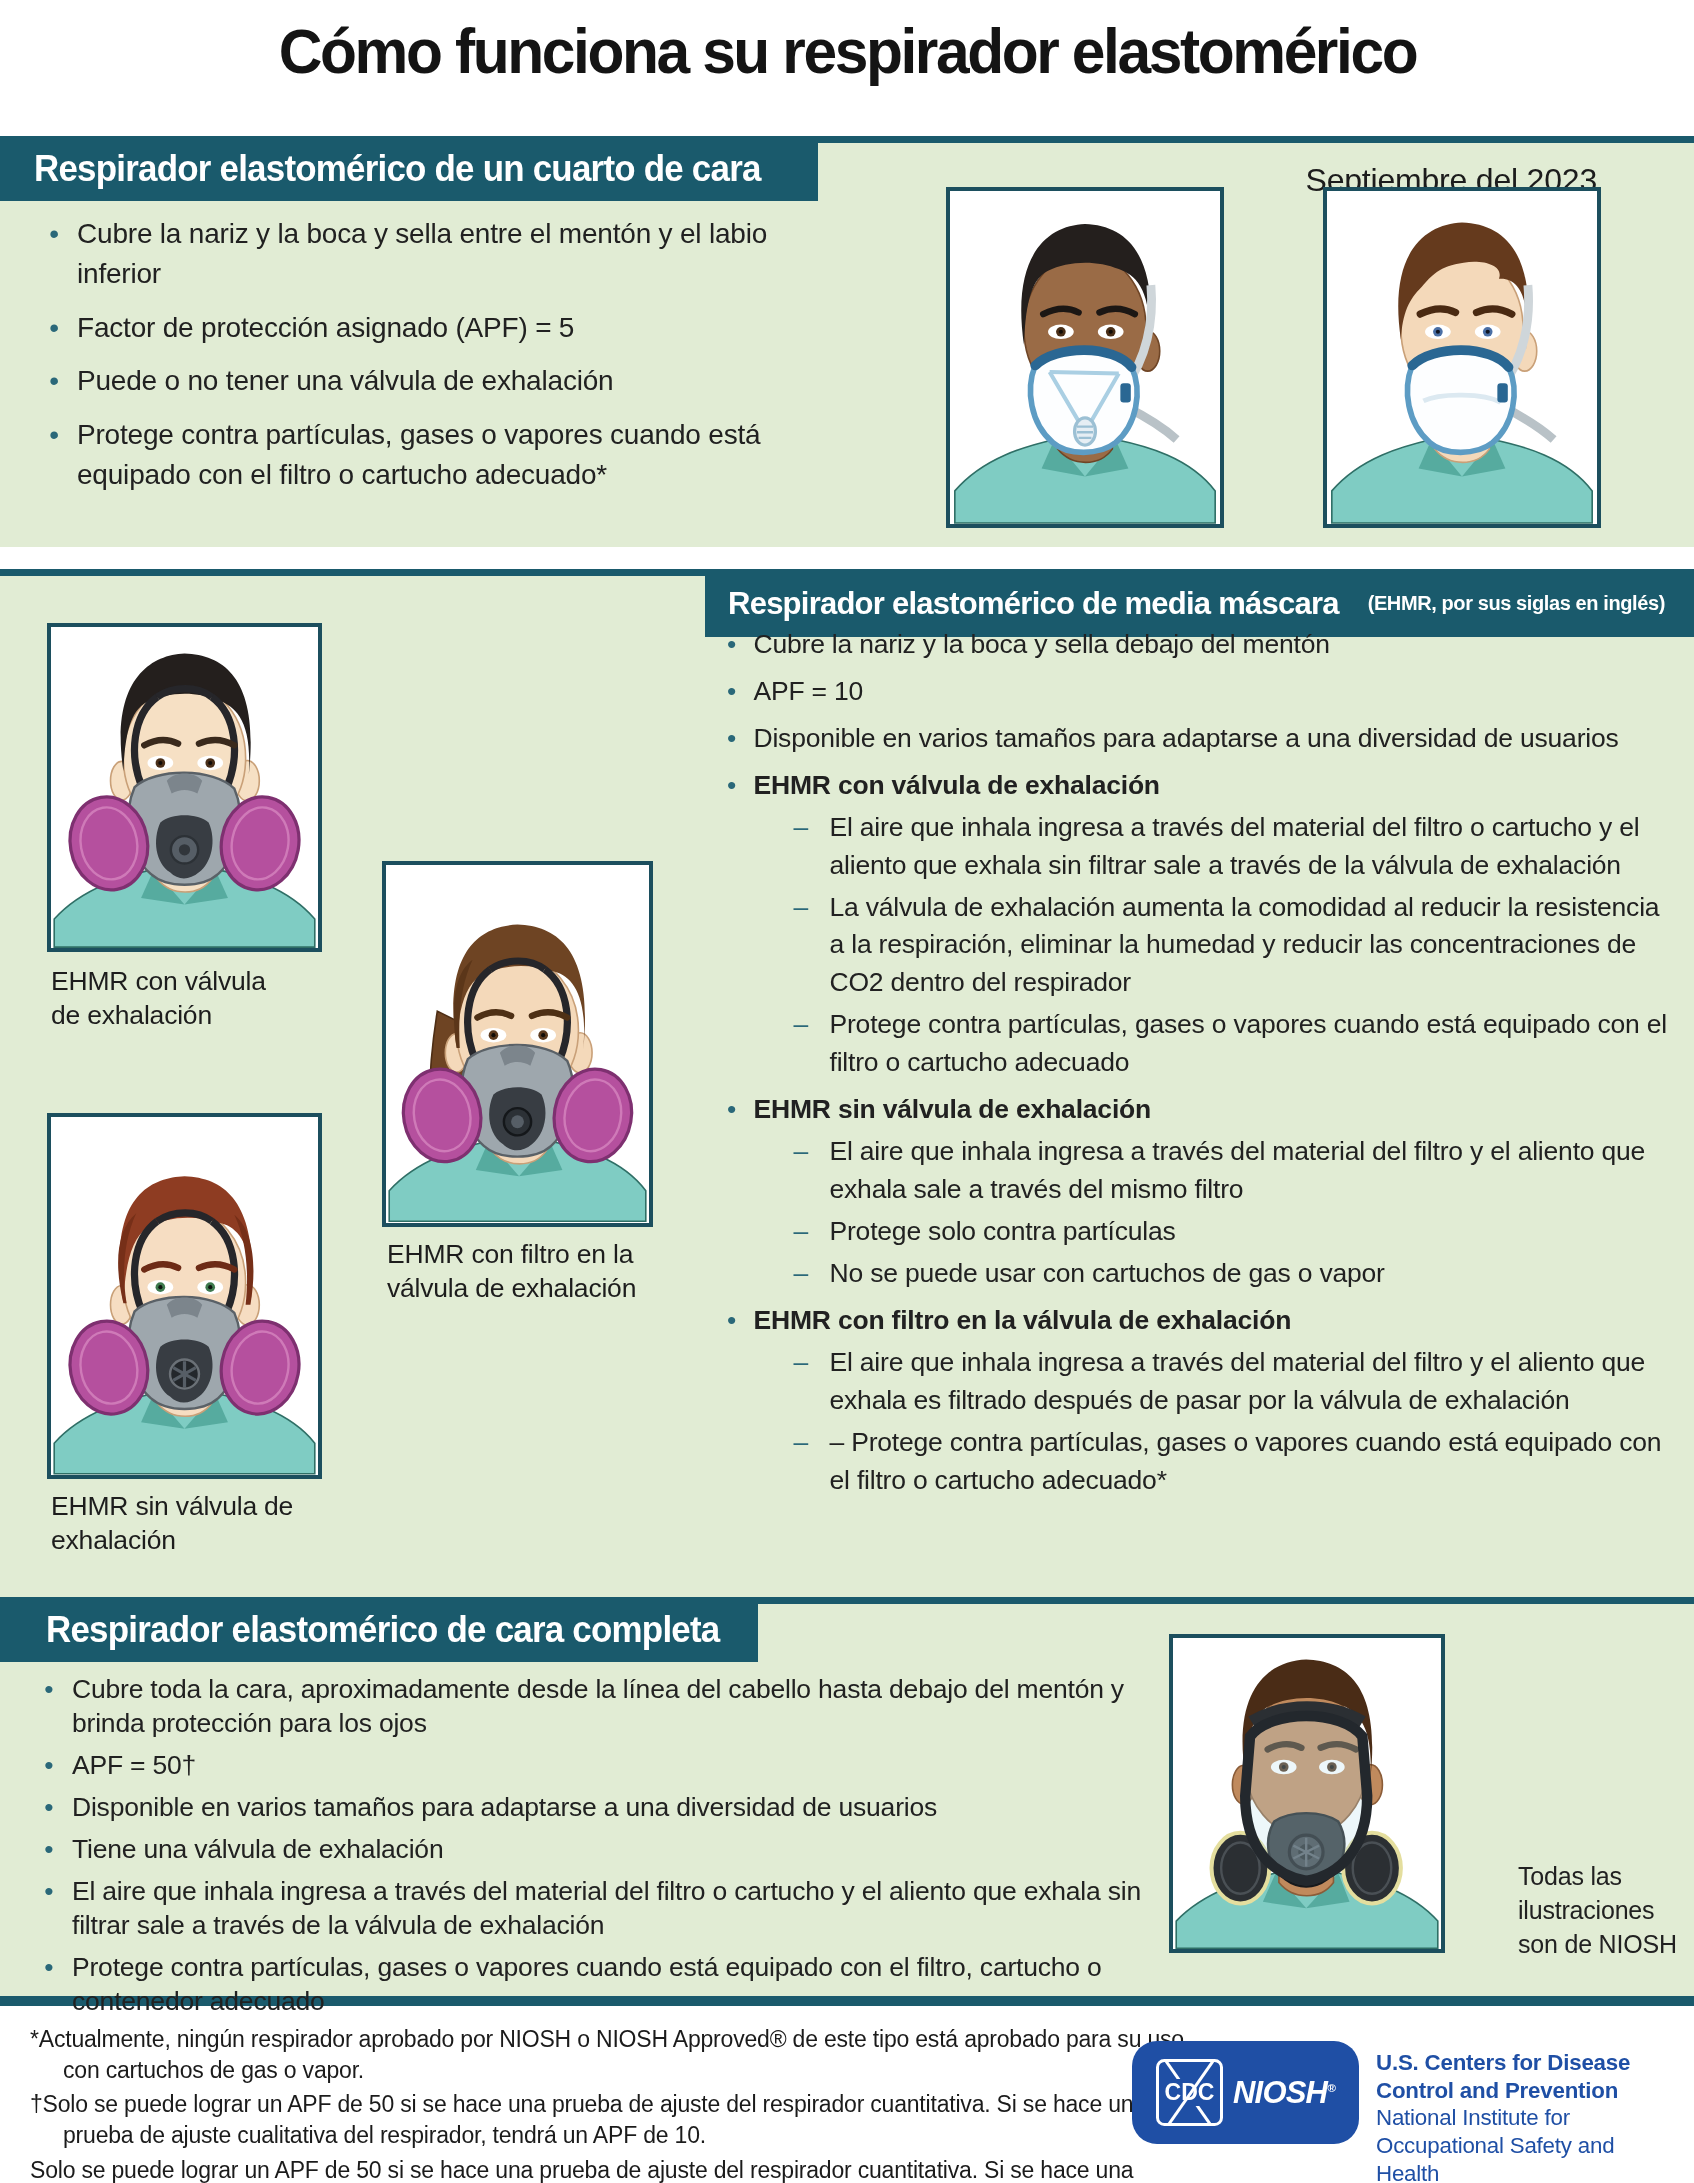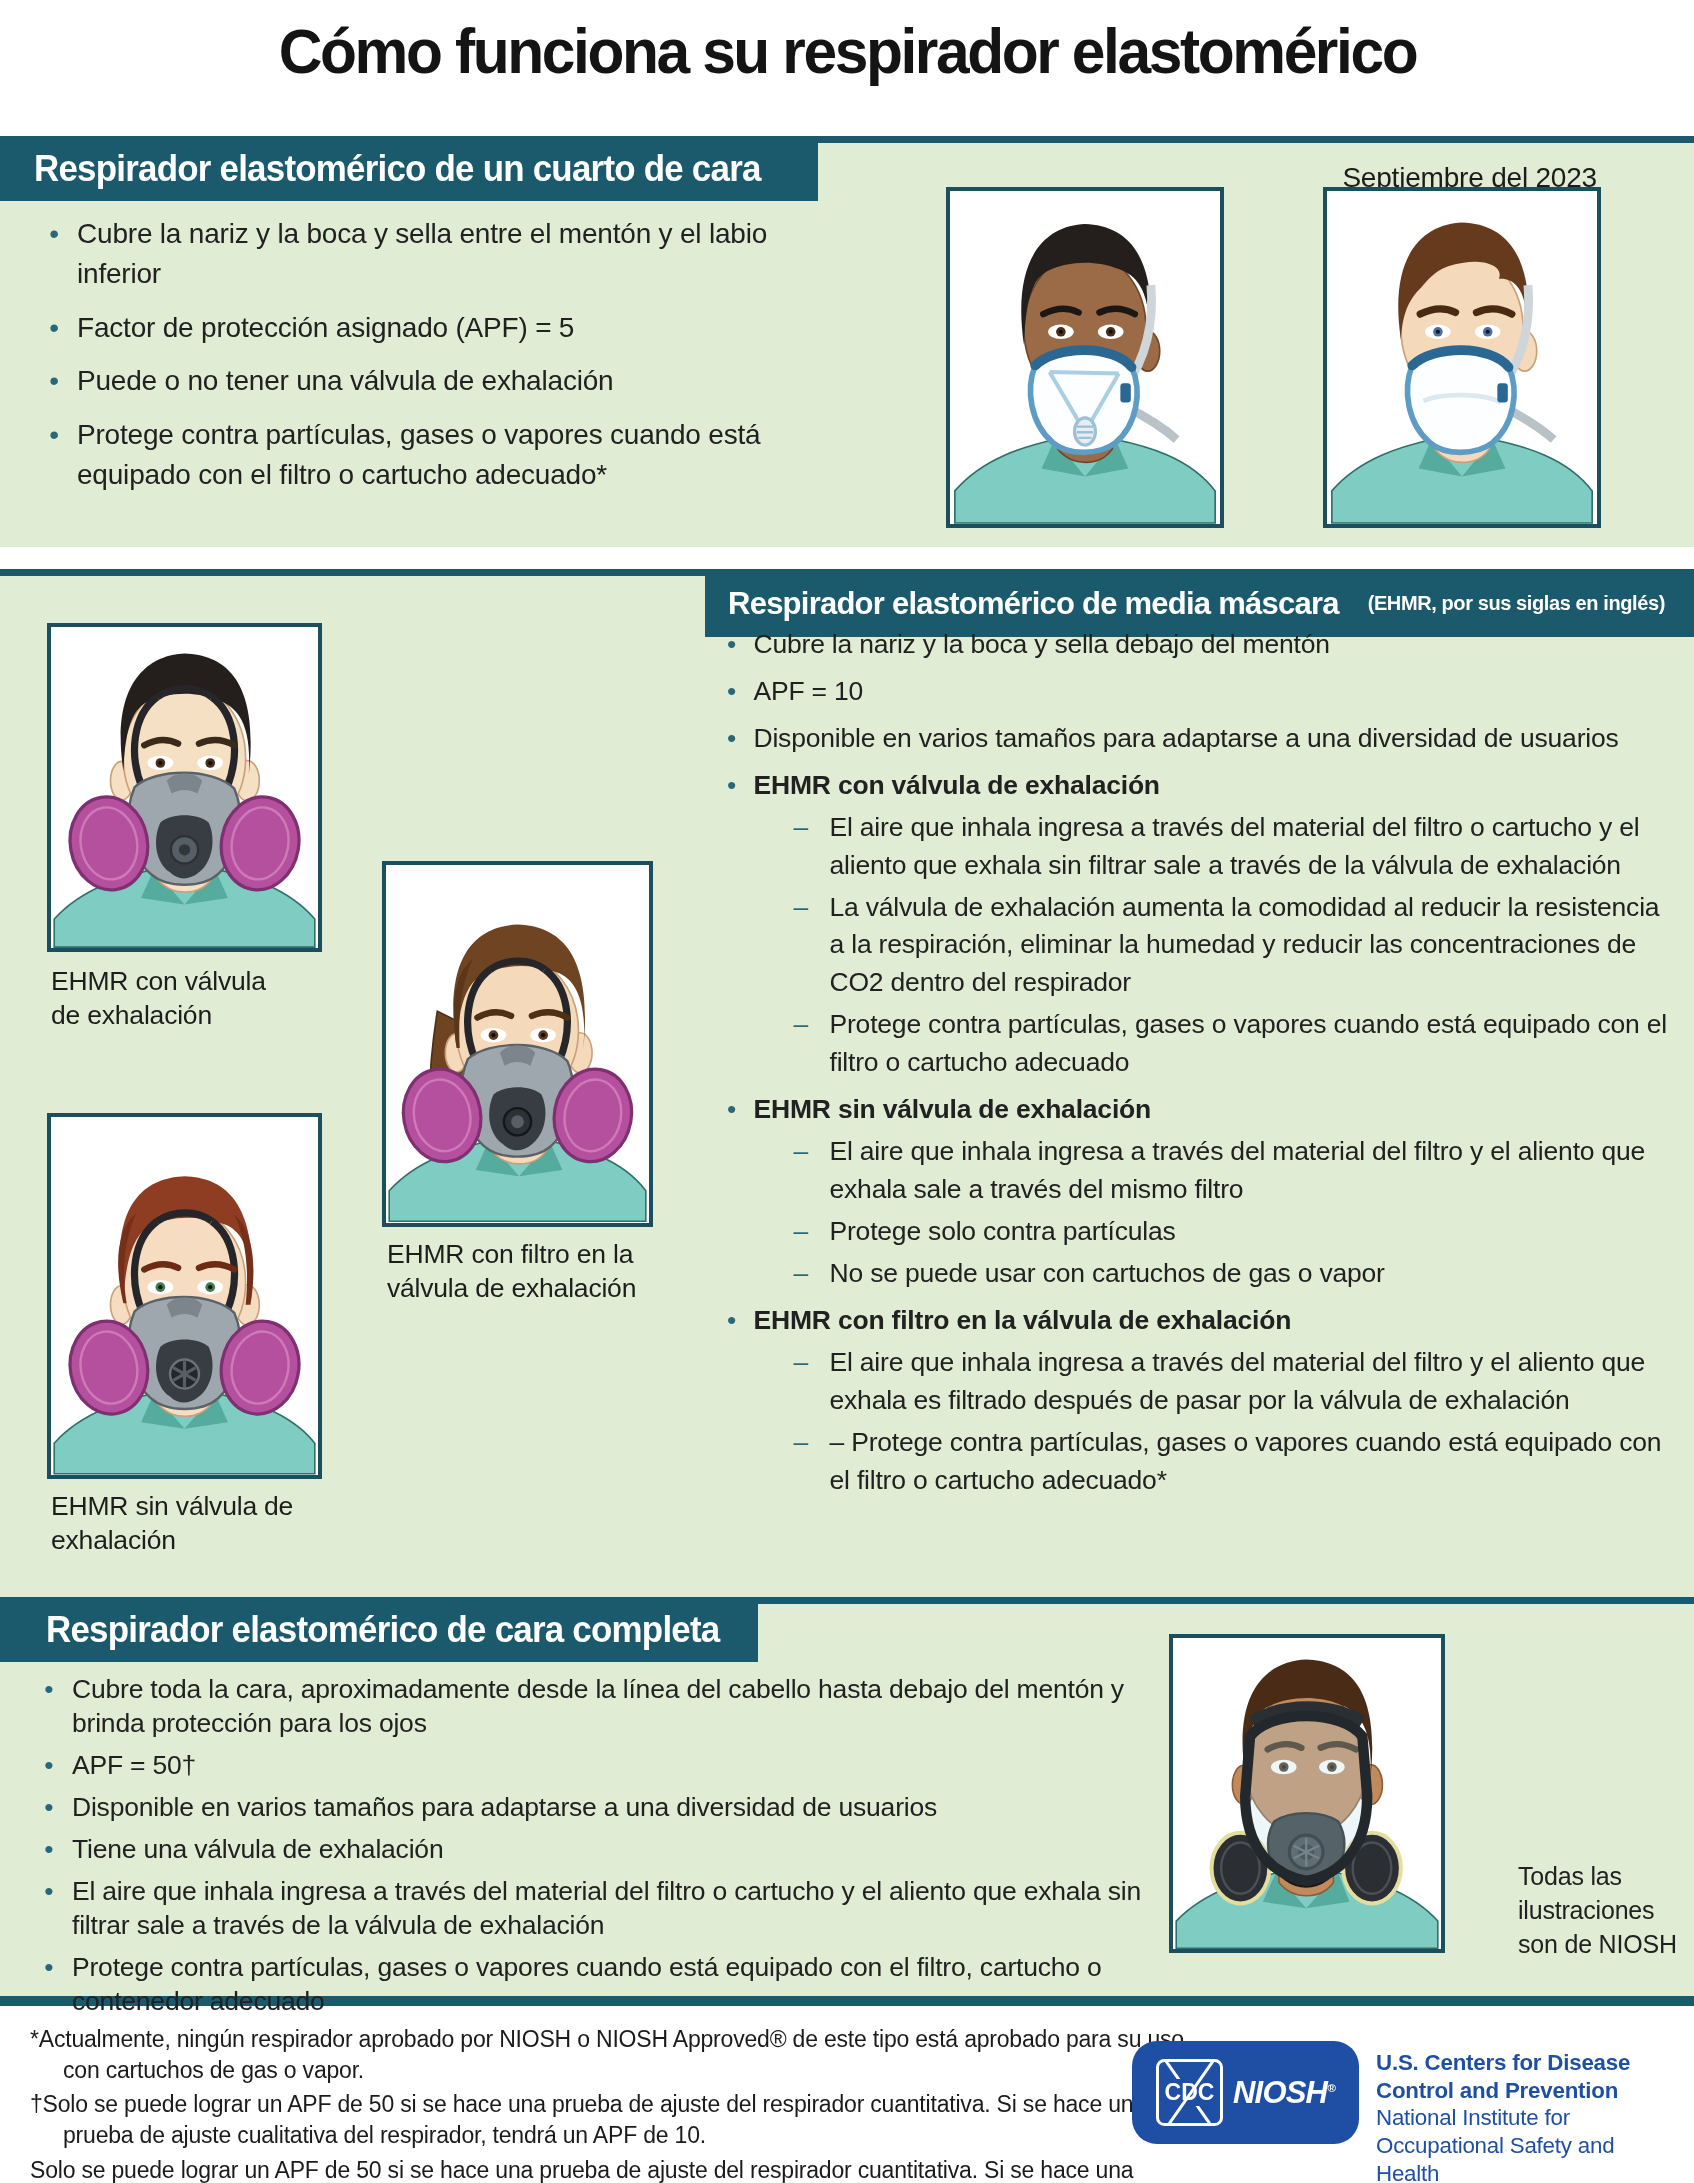--- a/index.html
+++ b/index.html
@@ -23,7 +23,7 @@
     font-size:63px;font-weight:bold;color:#141414;letter-spacing:-2.5px;
     transform:scaleX(0.96);transform-origin:center;
   }
-  .date-label{top:162px;right:98px;font-size:28px;color:#1c1c1c;}
+  .date-label{top:162px;right:98px;font-size:32px;color:#1c1c1c;}
   
   .panel{left:0;width:1695px;background:var(--panel);}
   .panel::before{content:"";position:absolute;top:0;left:0;right:0;height:7.4px;background:var(--teal);}

